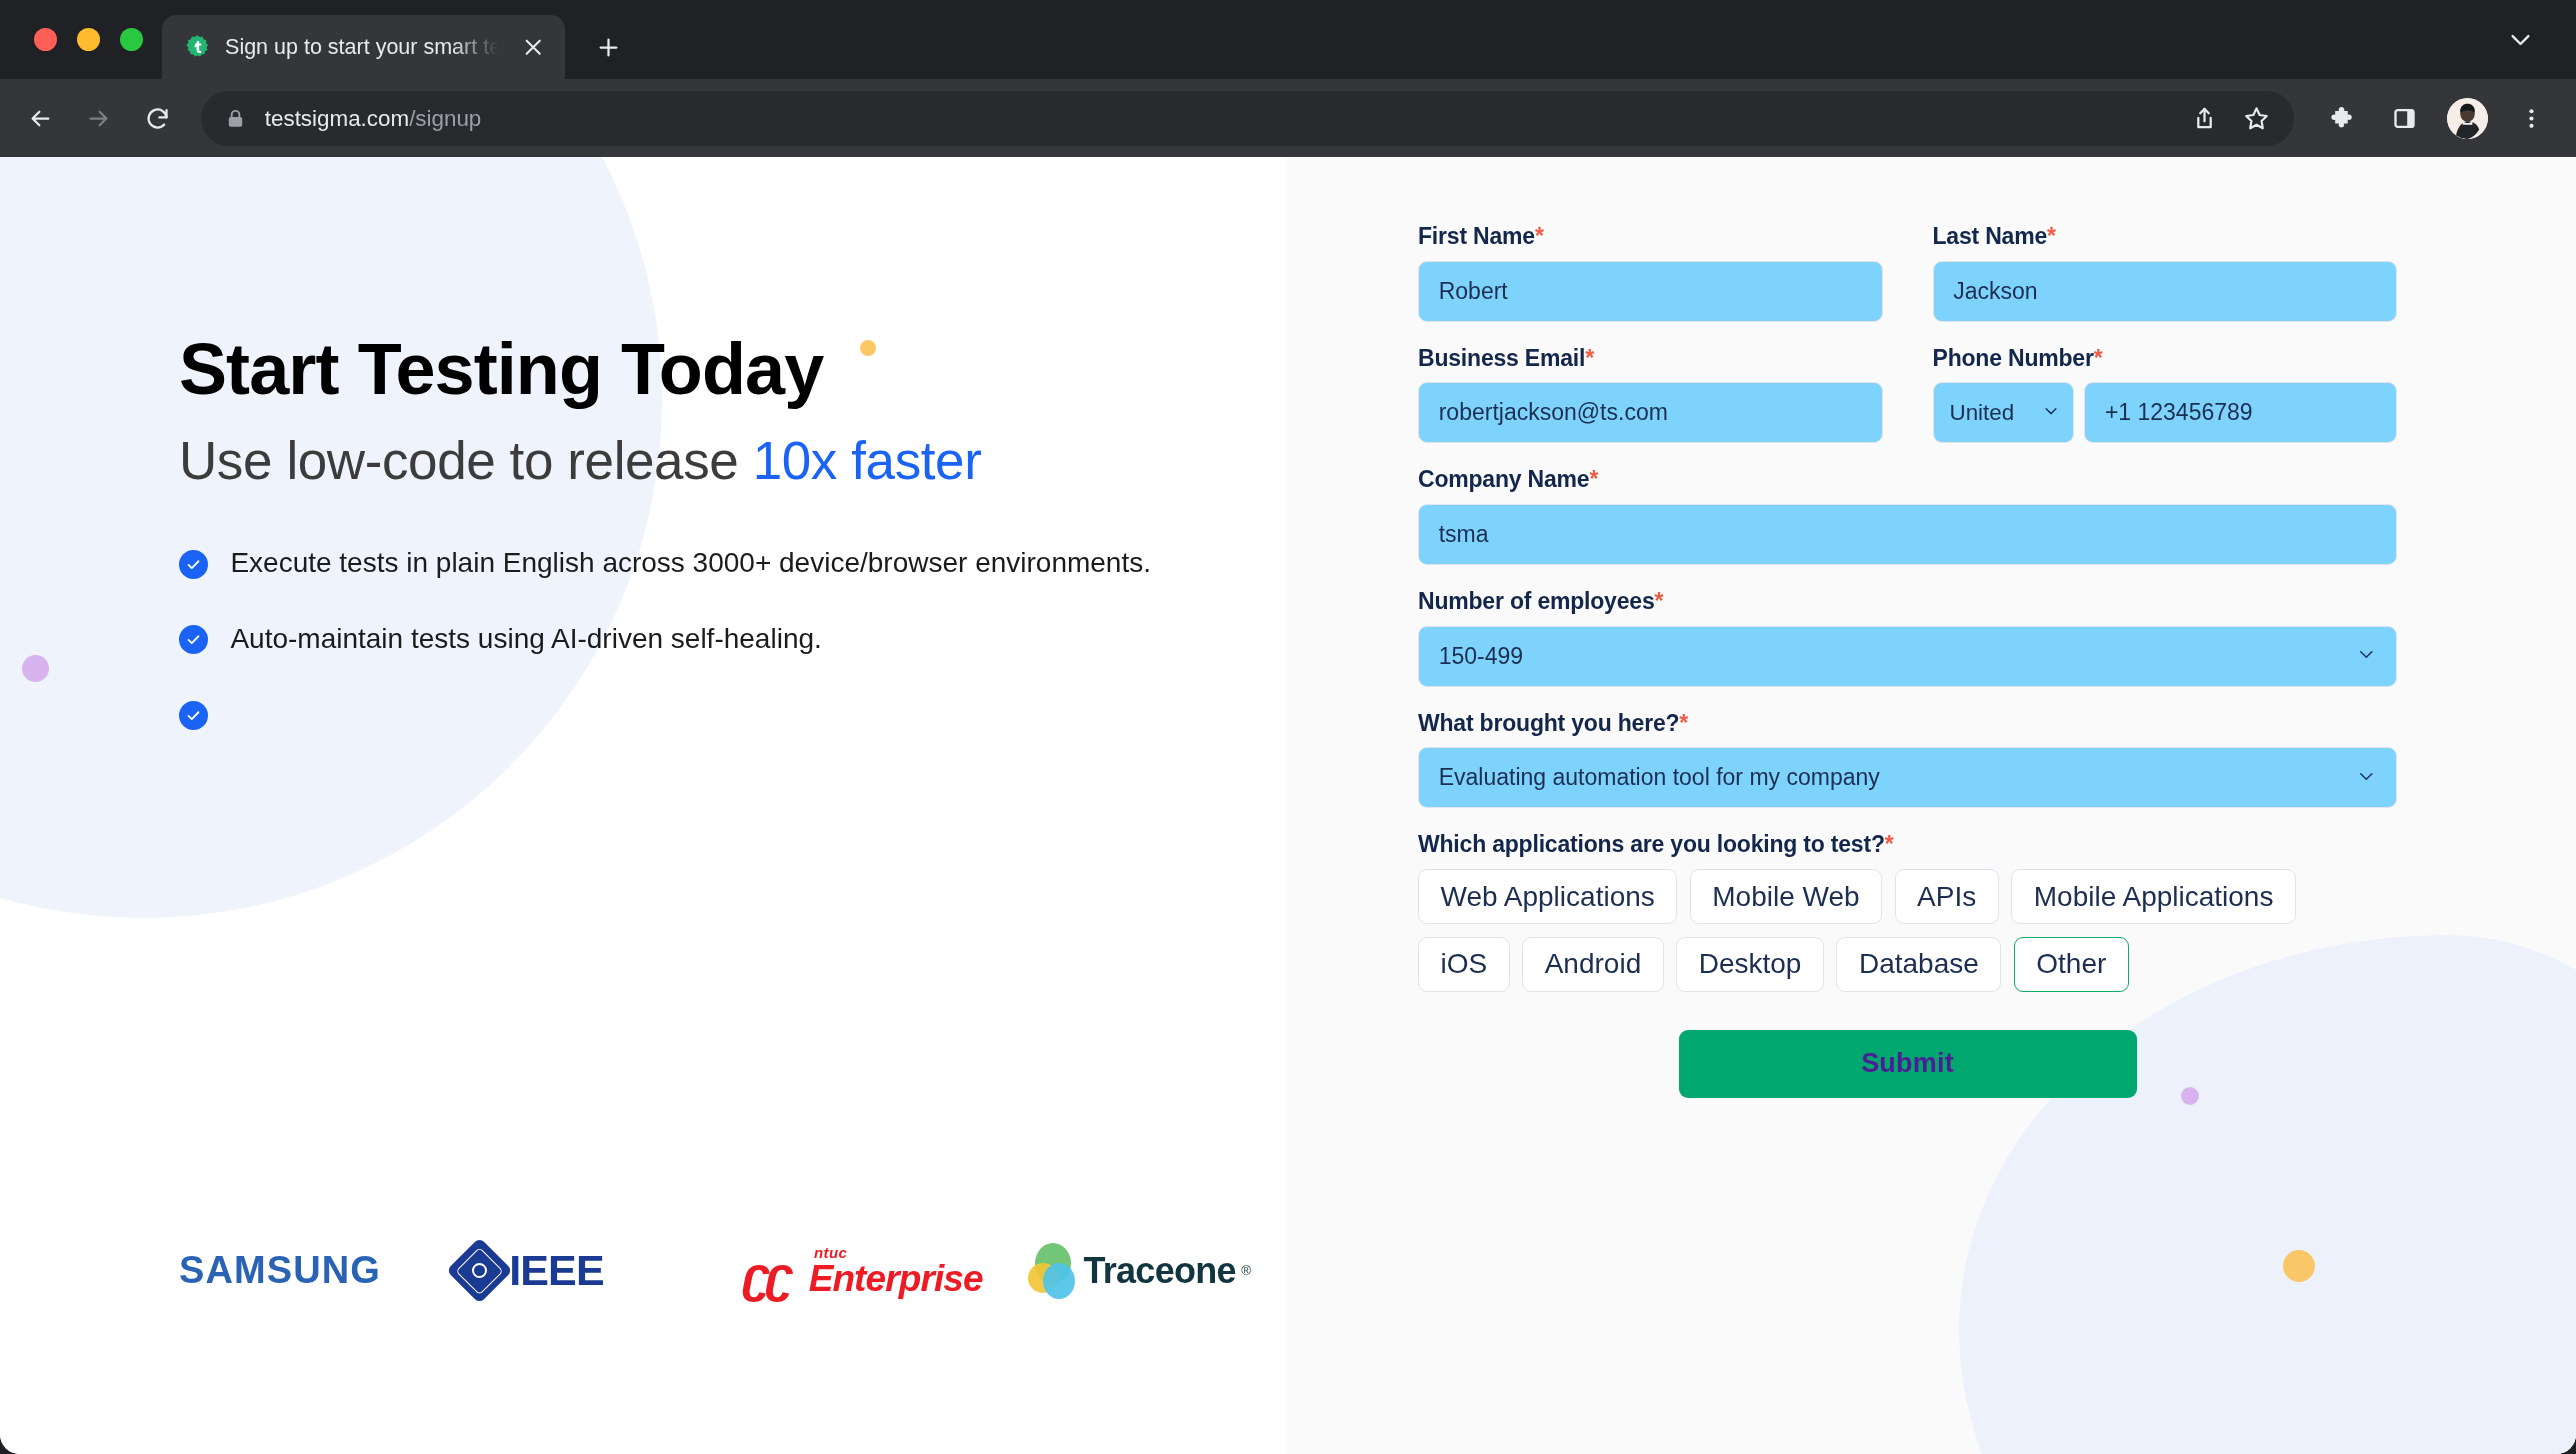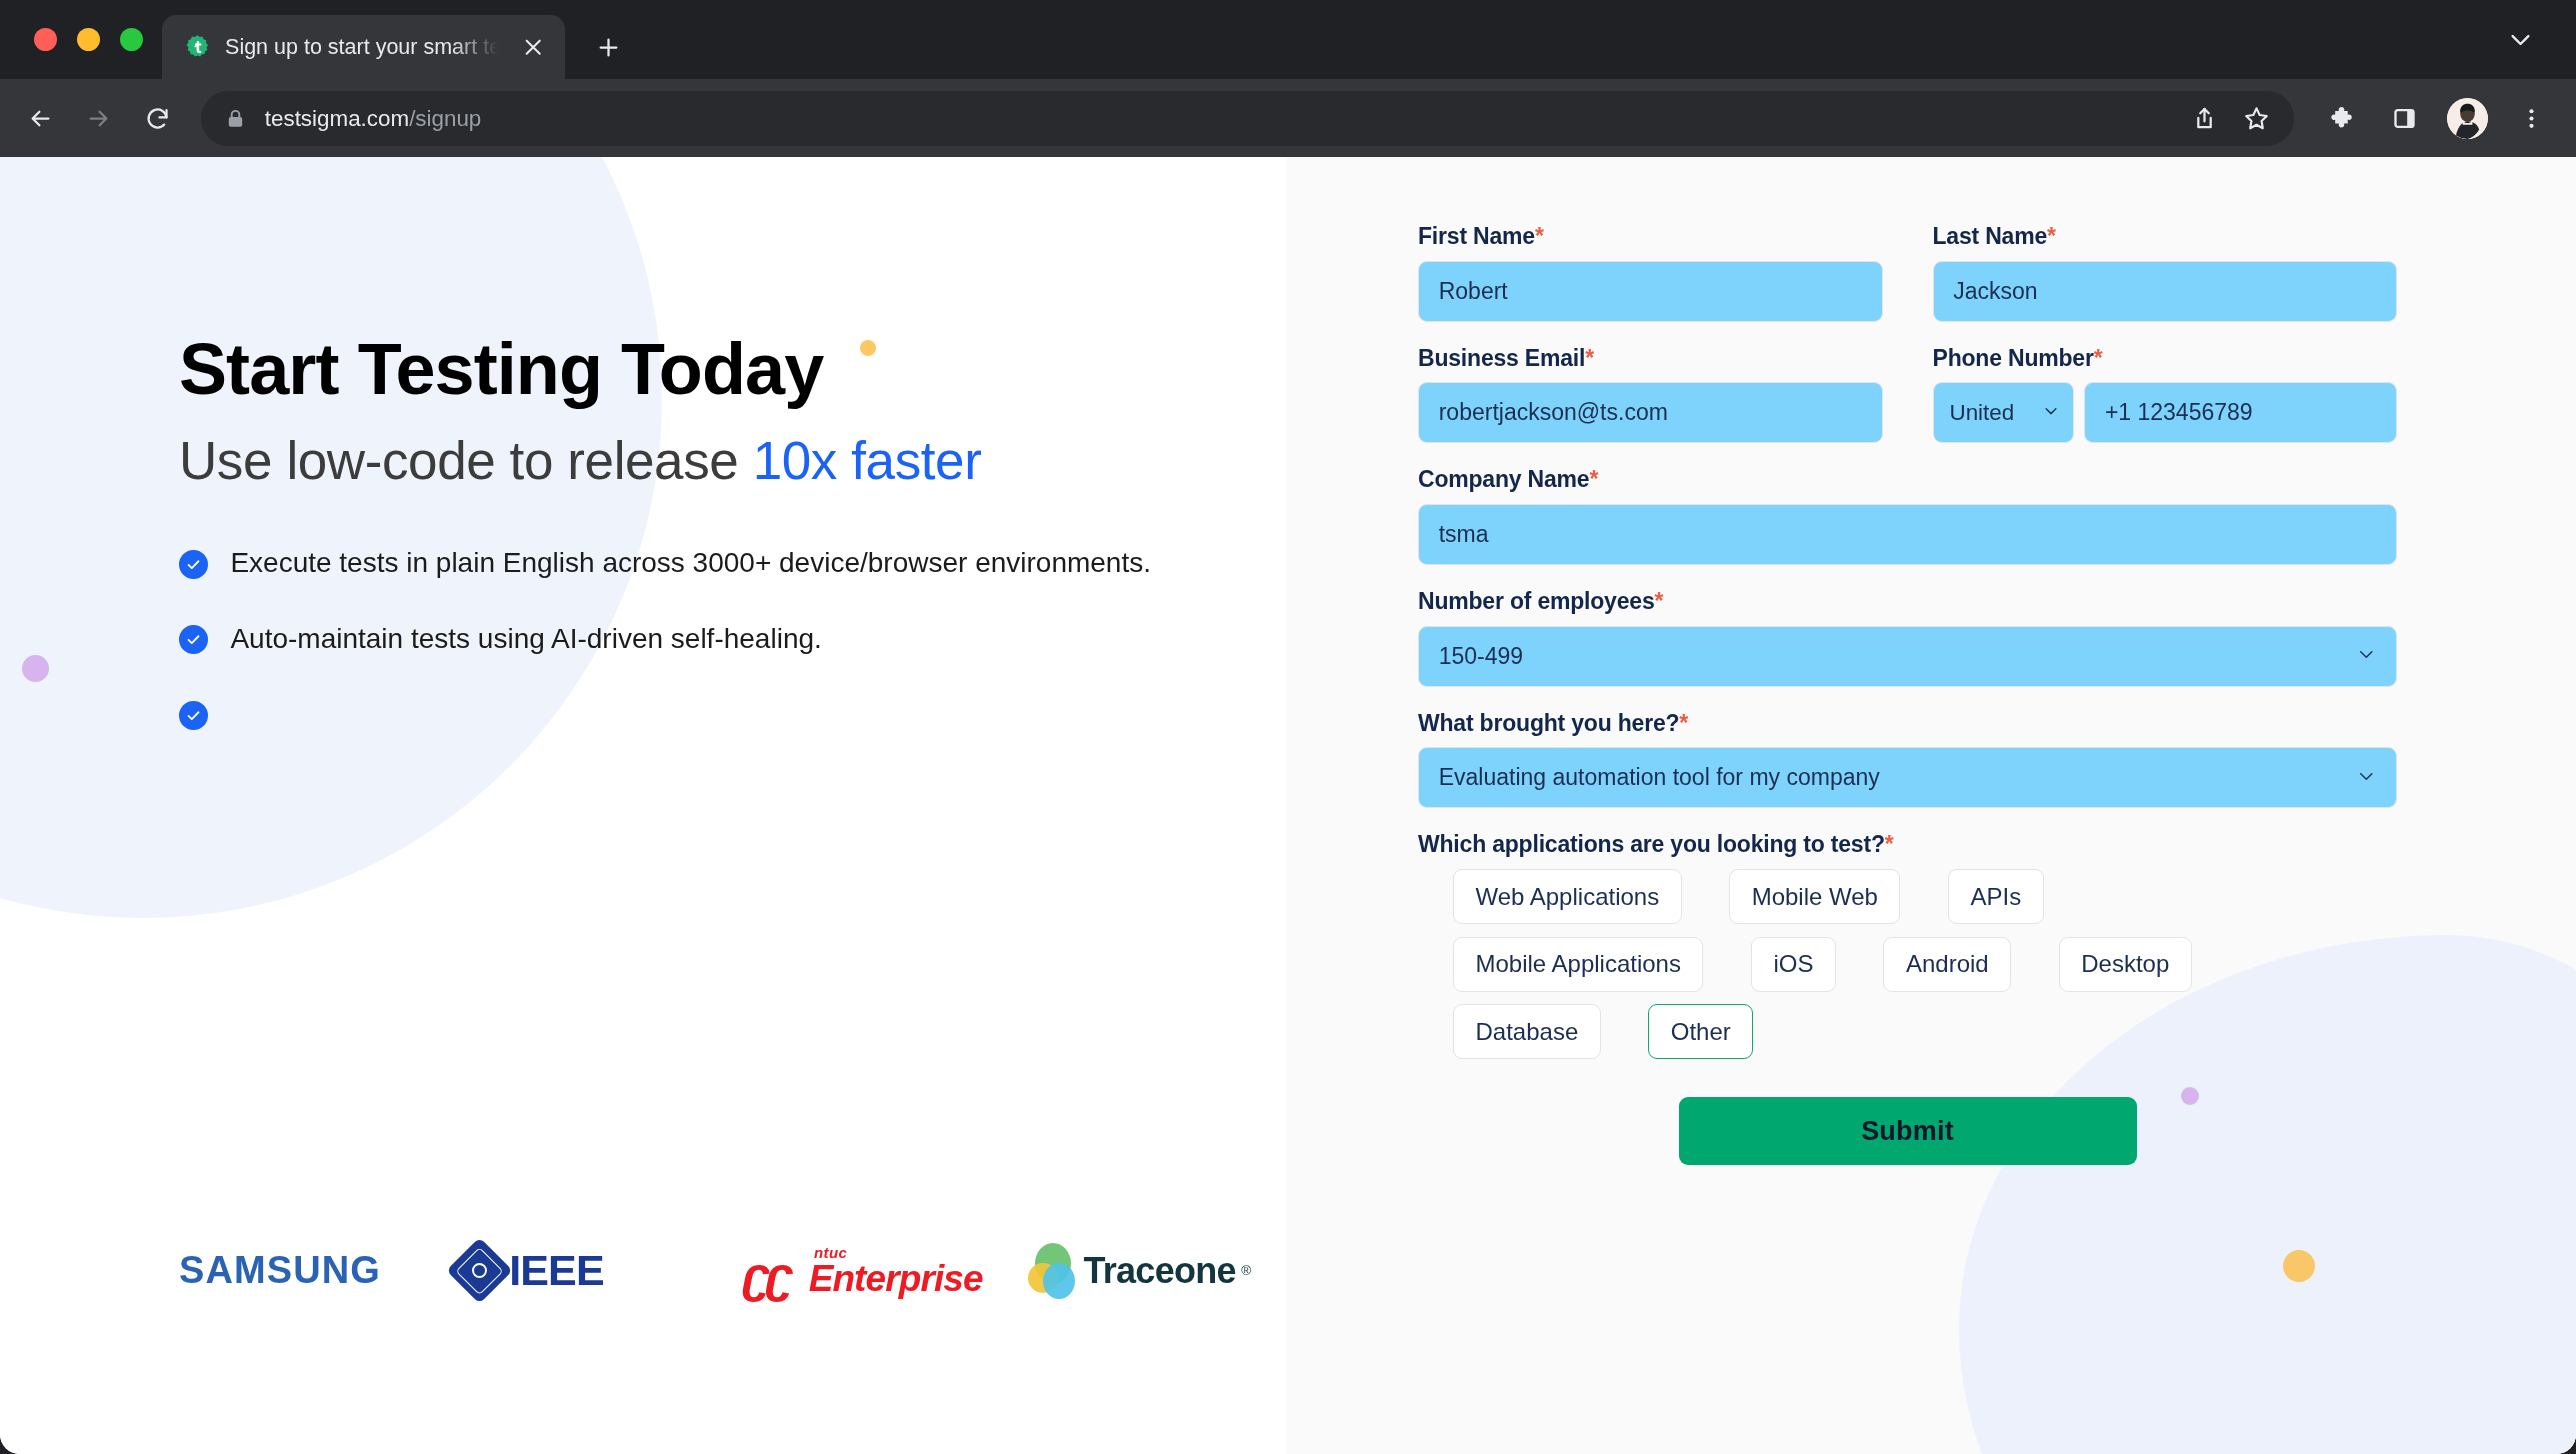--- a/index.html
+++ b/index.html
@@ -195,8 +195,8 @@
   #chips { display: flex; flex-wrap: wrap; gap: 12.5px; width: 903px; margin-top: 3.6px; }
   .chip {
     height: 55px; padding: 0 21.5px; border: 1.3px solid #E2E4E9; border-radius: 9px;
-    background: #ffffff; font-size: 24px; color: #1C2E52;
-    display: flex; align-items: center; justify-content: center; white-space: nowrap; margin-left: 35px;
+    background: #ffffff; font-size: 28px; color: #1C2E52;
+    display: flex; align-items: center; justify-content: center; white-space: nowrap;
   }
   .chip.selected { border-color: #0FA968; border-width: 1.8px; background: #ffffff; }
 

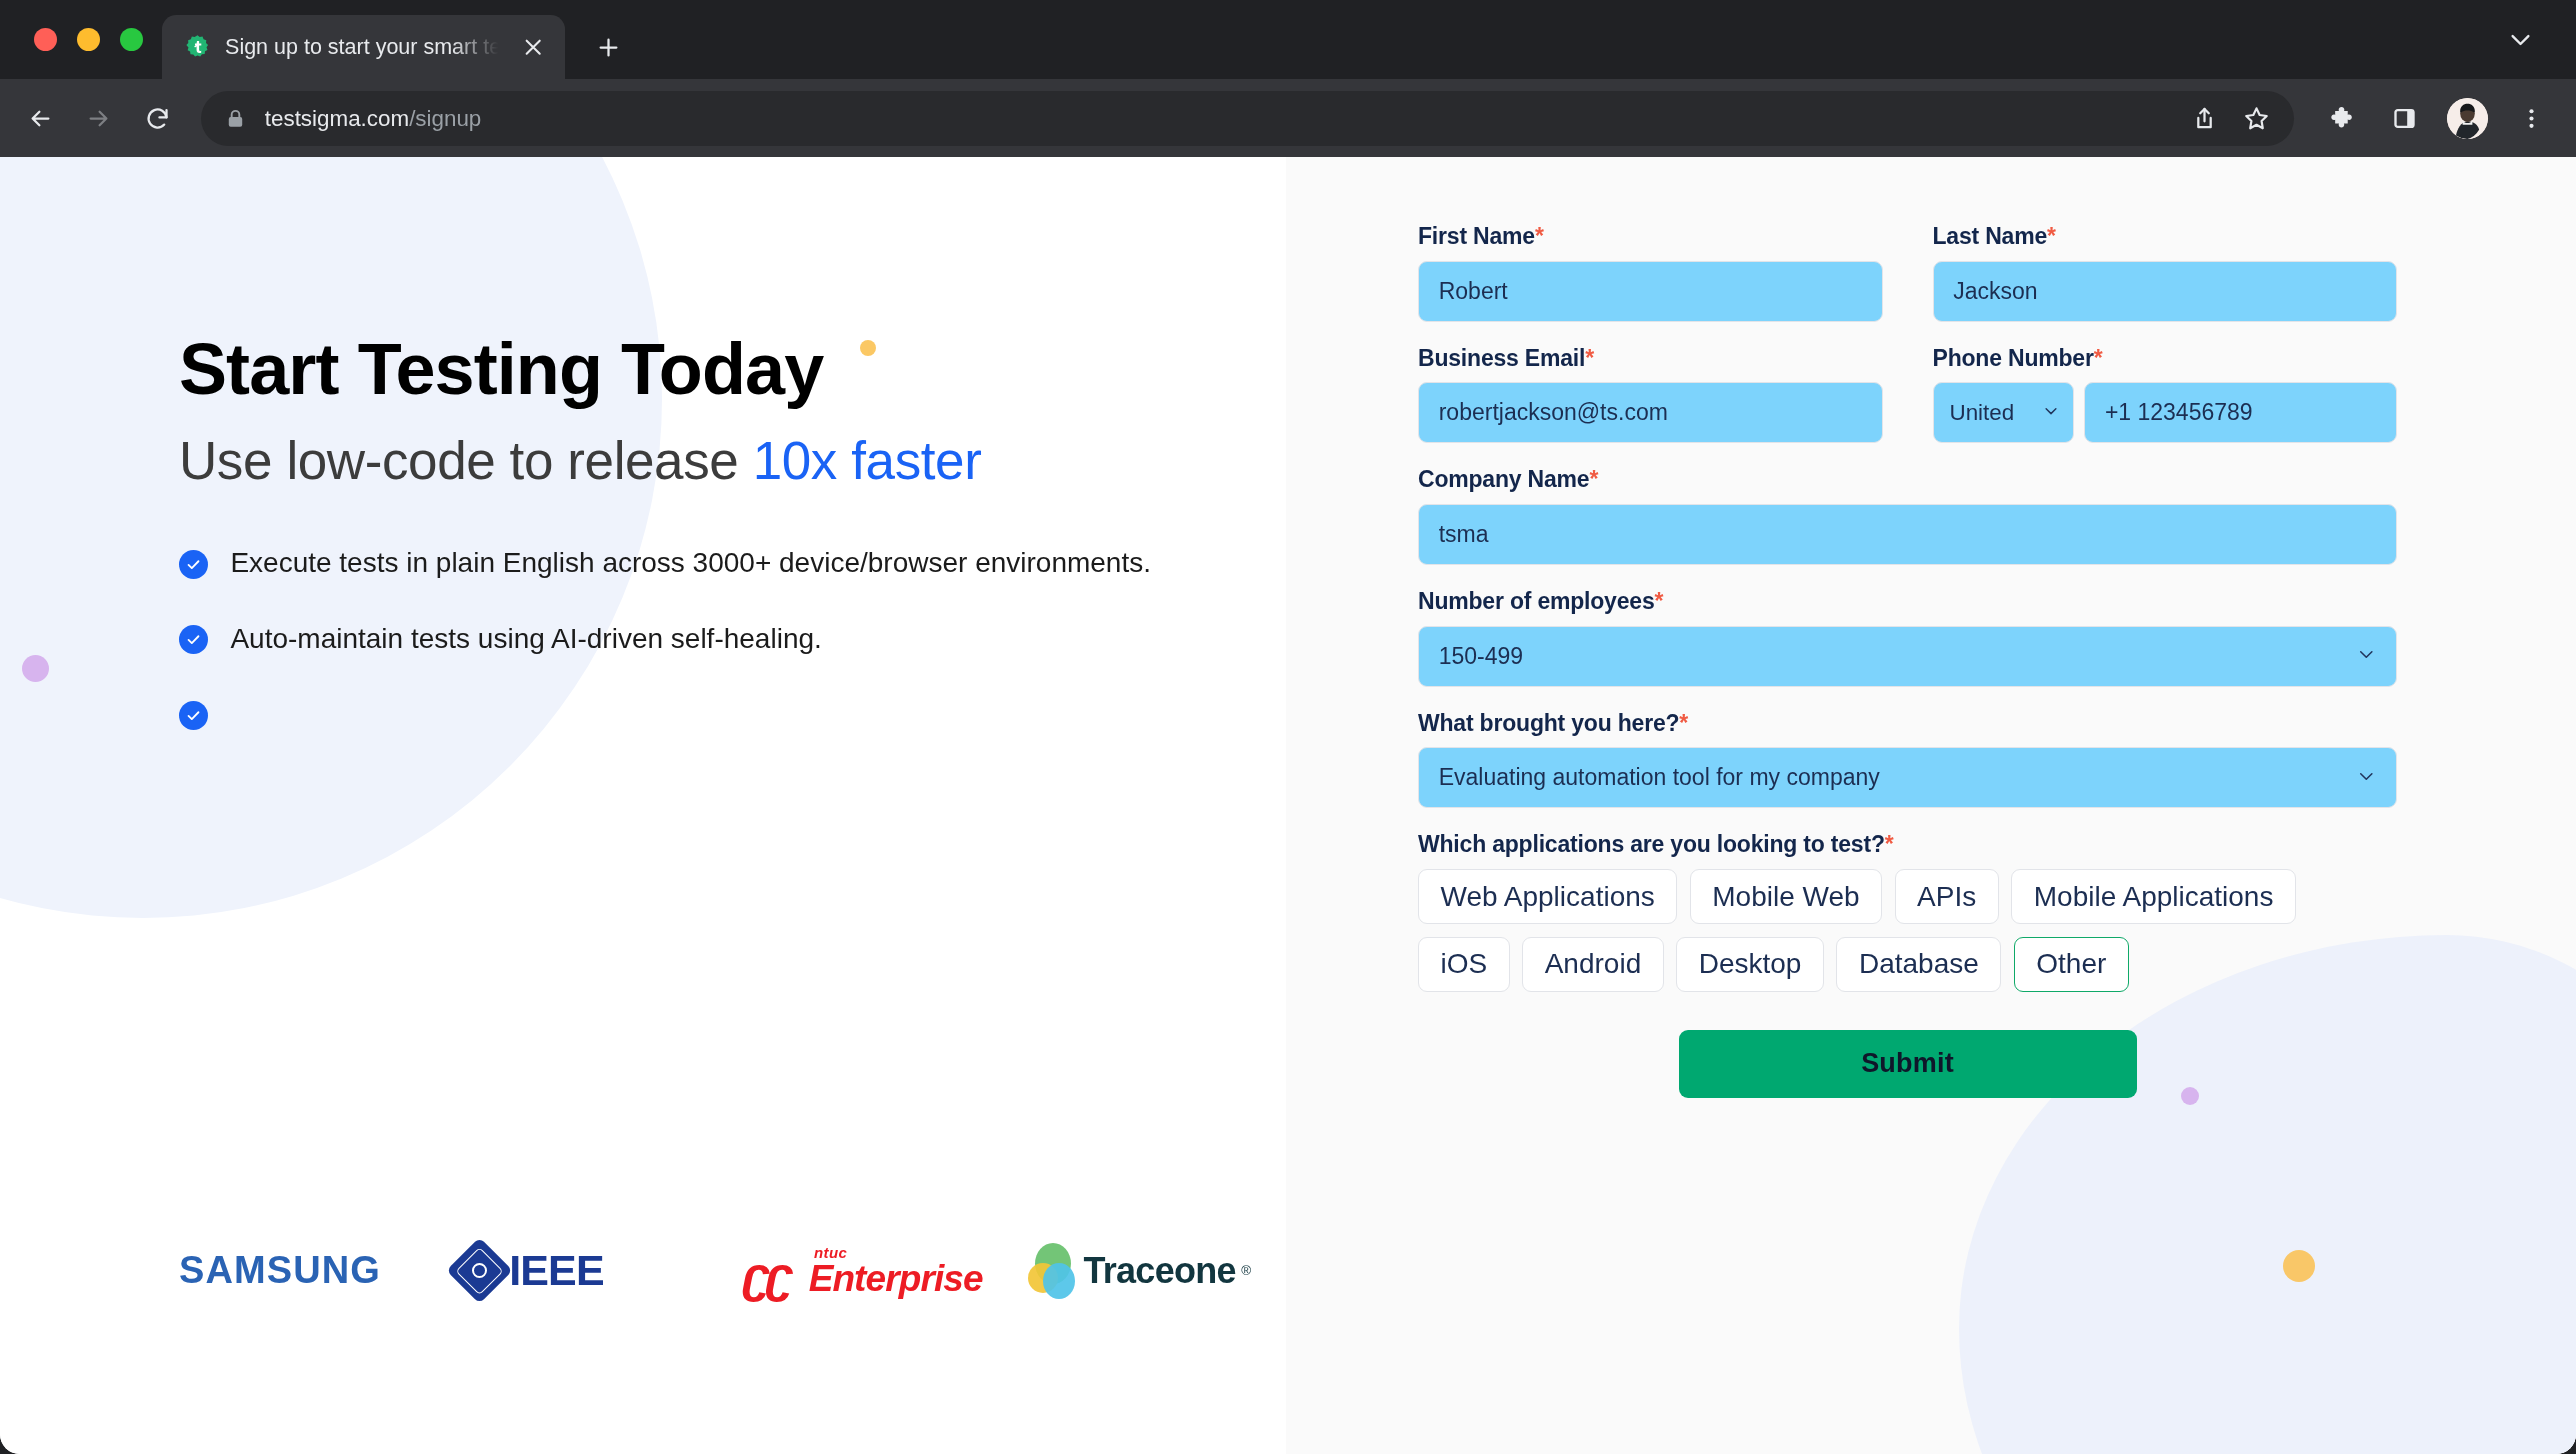--- a/index.html
+++ b/index.html
@@ -203,7 +203,7 @@
   #submit {
     display: block; margin: 38px auto 0; width: 458px; height: 68px;
     background: #00A870; border: none; border-radius: 9px;
-    color: #0f172a; font-size: 27px; font-weight: 700;
+    color: #4c1d95; font-size: 27px; font-weight: 700;
     font-family: "Liberation Sans", sans-serif; letter-spacing: 0.2px;
   }
 </style>

